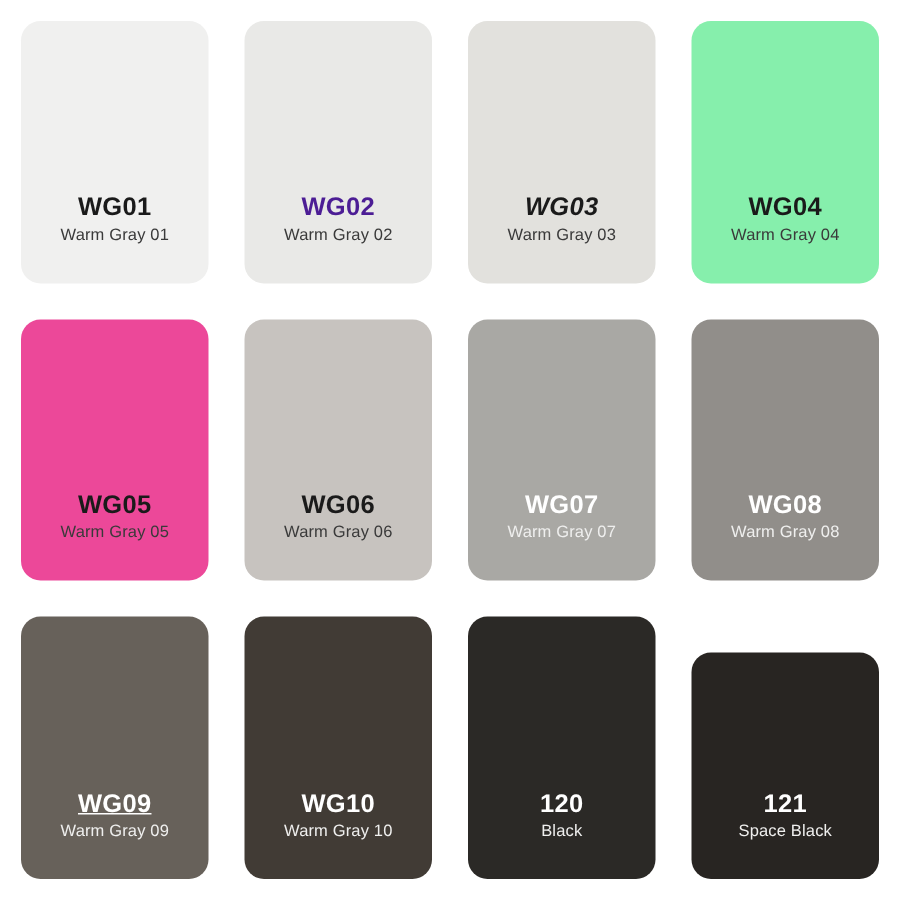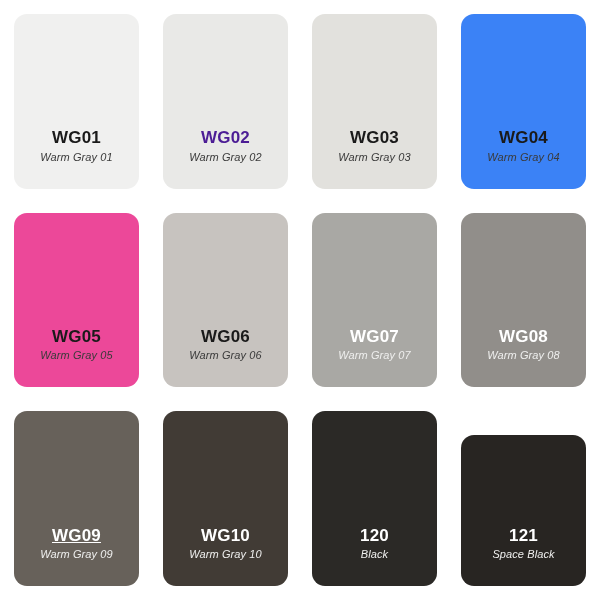--- a/index.html
+++ b/index.html
@@ -67,7 +67,7 @@
       <div class="swatch-name" style="color: rgb(58, 58, 58);">Warm Gray 02</div>
     </div>
     <div class="swatch" style="background: rgb(226, 225, 221);">
-      <div class="swatch-code" style="color: rgb(26, 26, 26);">WG03</div>
+      <div class="swatch-code" style="color: rgb(26, 26, 26); font-style: italic;">WG03</div>
       <div class="swatch-name" style="color: rgb(58, 58, 58);">Warm Gray 03</div>
     </div>
     <div class="swatch" style="background: #3b82f6;">

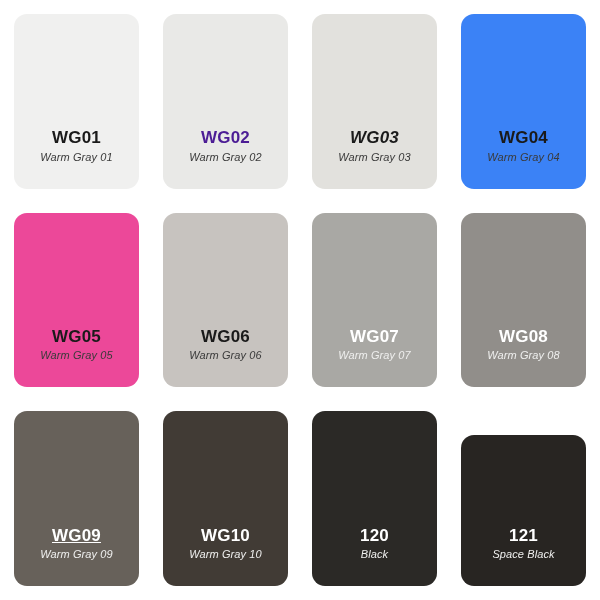--- a/index.html
+++ b/index.html
@@ -70,7 +70,7 @@
       <div class="swatch-code" style="color: rgb(26, 26, 26); font-style: italic;">WG03</div>
       <div class="swatch-name" style="color: rgb(58, 58, 58);">Warm Gray 03</div>
     </div>
-    <div class="swatch" style="background: #3b82f6;">
+    <div class="swatch" style="background: #86efac;">
       <div class="swatch-code" style="color: rgb(26, 26, 26);">WG04</div>
       <div class="swatch-name" style="color: rgb(58, 58, 58);">Warm Gray 04</div>
     </div>

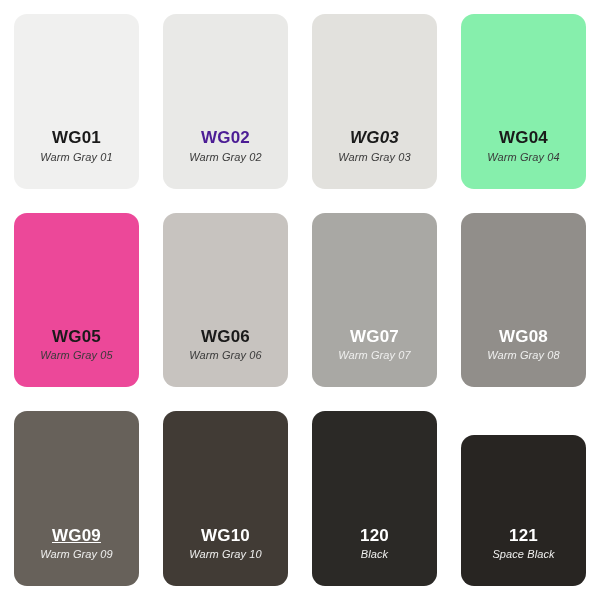--- a/index.html
+++ b/index.html
@@ -51,7 +51,6 @@
     line-height: 1.1;
     margin: 0;
     text-align: center;
-    font-style: italic;
   }
 </style>
 </head>

